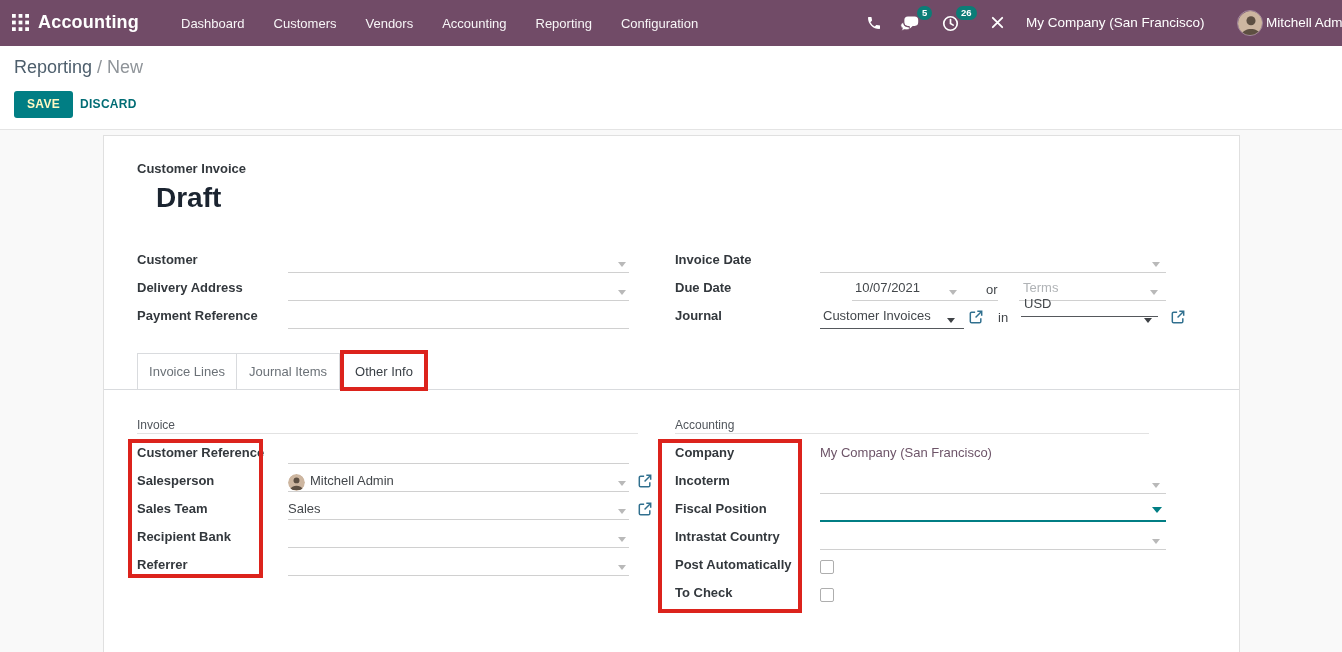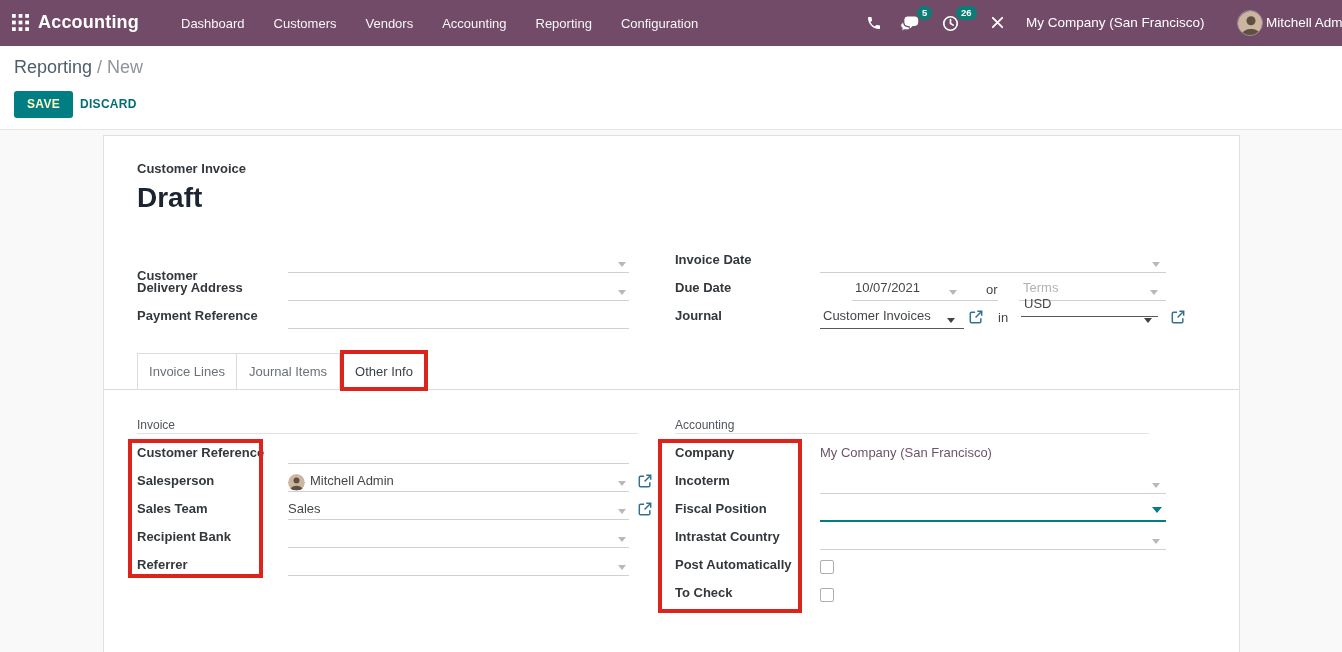--- a/index.html
+++ b/index.html
@@ -30,7 +30,7 @@
   .card{left:103px;top:135px;width:1137px;height:540px;background:#fff;
         border:1px solid #e0e0e0;}
   .doc-type{font-size:13px;font-weight:700;color:#33383d;}
-  .state{font-size:28px;font-weight:700;color:#1b2430;}
+  .state{font-size:28px;font-weight:700;color:#1b2430;margin-left:19px;}
   .lbl{font-size:13px;font-weight:700;color:#33383d;line-height:16px;white-space:nowrap;}
   .fv{font-size:13px;color:#43474b;line-height:20px;white-space:nowrap;}
   .ph{color:#b0b3b6;}

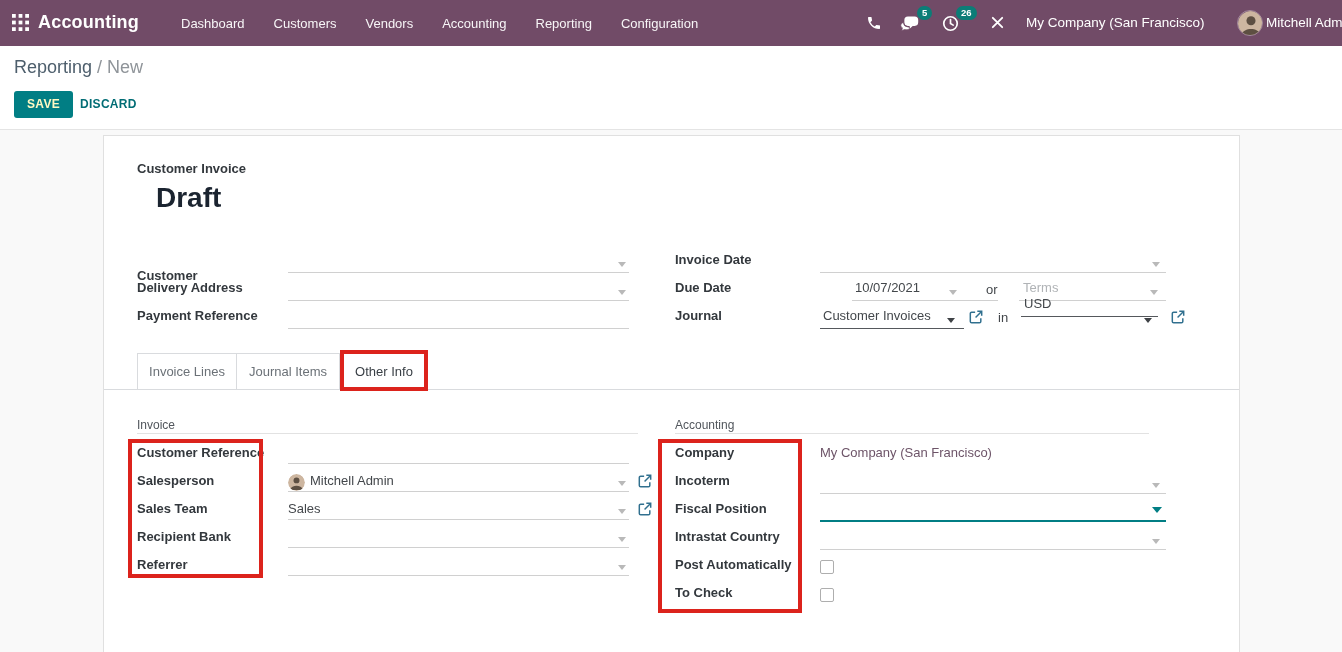--- a/index.html
+++ b/index.html
@@ -143,7 +143,7 @@
     <div class="abs doc-type" style="left:33px;top:25px;">Customer Invoice</div>
     <div class="abs state" style="left:33px;top:46px;">Draft</div>
 
-    <div class="abs lbl" style="left:33px;top:132px;">Customer</div>
+    <div class="abs lbl" style="left:33px;top:116px;">Customer</div>
     <div class="abs fl" style="left:184px;top:114px;width:341px;height:23px;"></div>
     <div class="abs caret" style="left:514px;top:126px;"></div>
 

